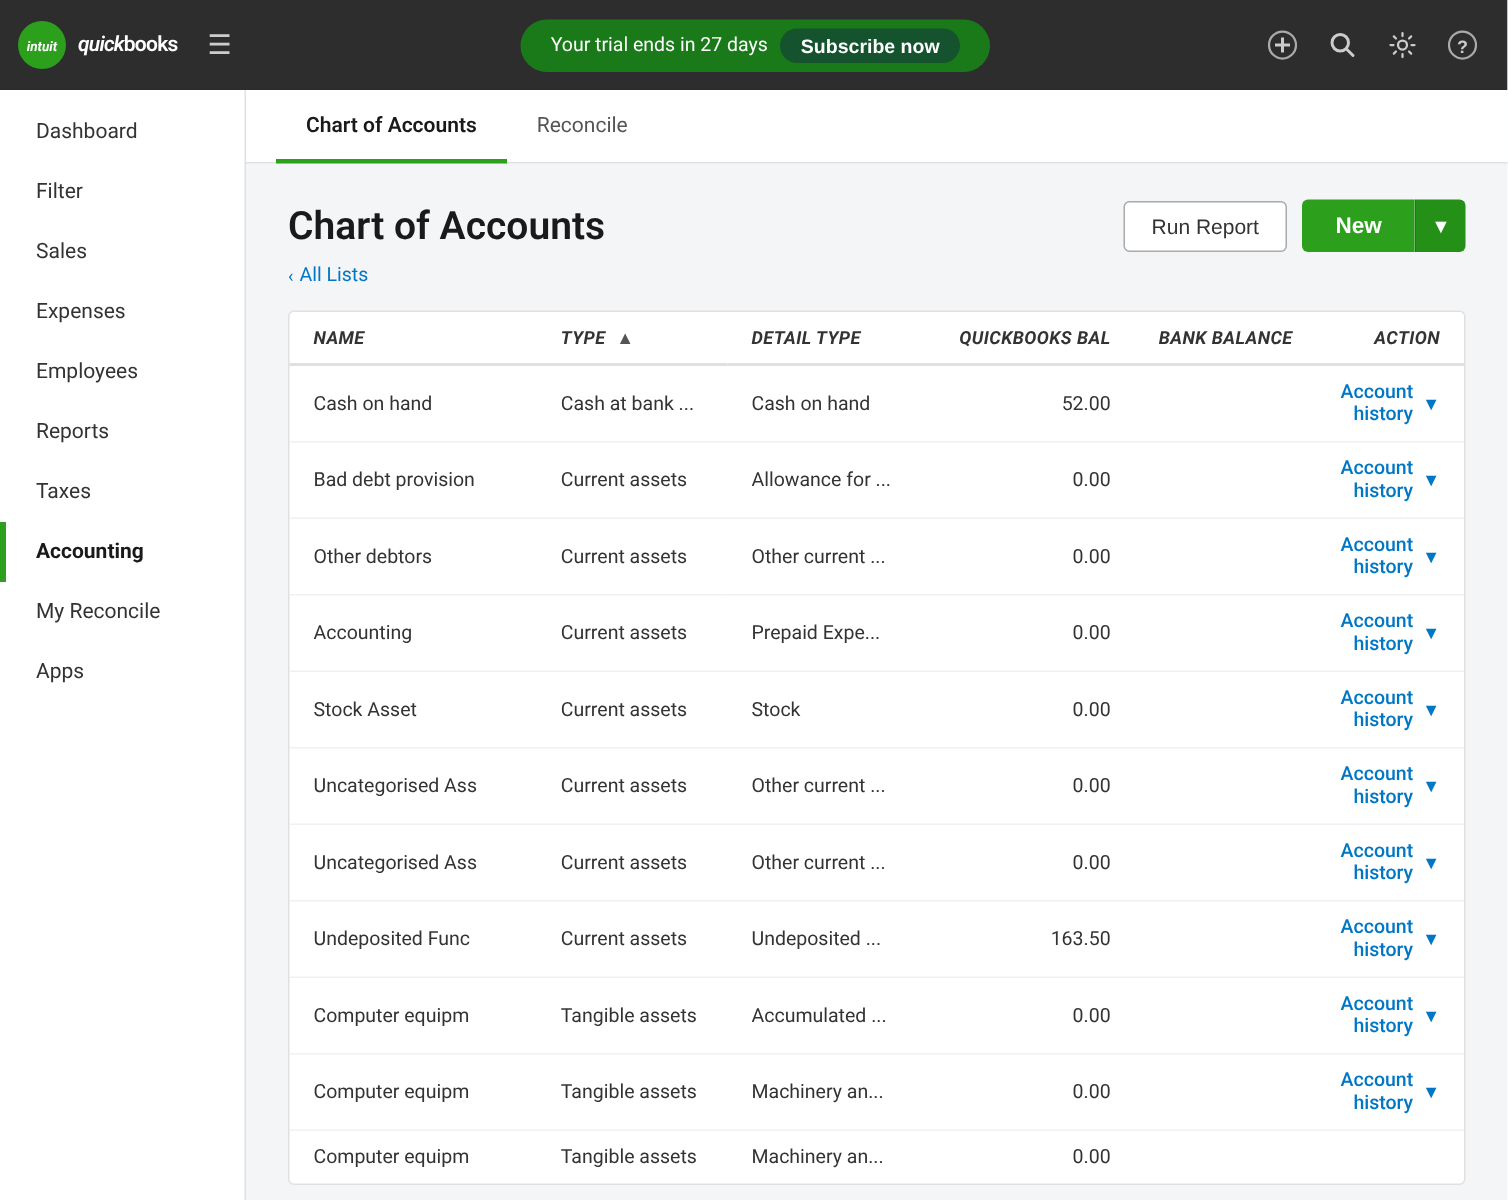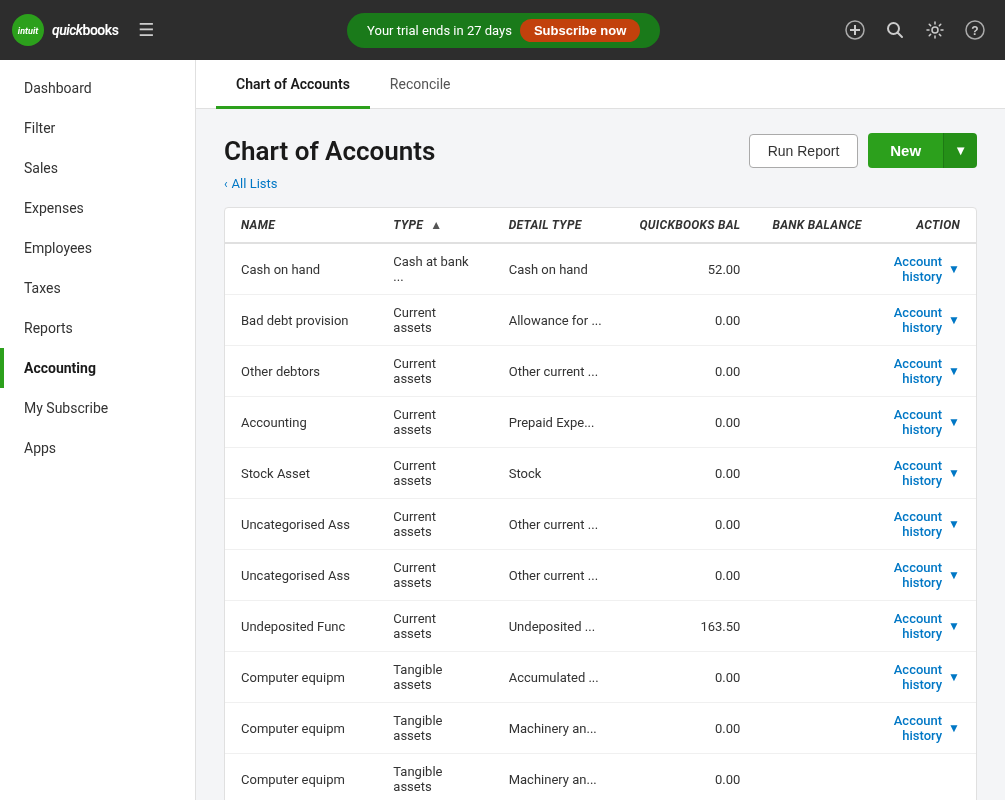--- a/index.html
+++ b/index.html
@@ -67,7 +67,7 @@
       gap: 8px;
     }
     .subscribe-btn {
-      background: #c2410c;
+      background: #14532d;
       color: white;
       border: none;
       border-radius: 12px;

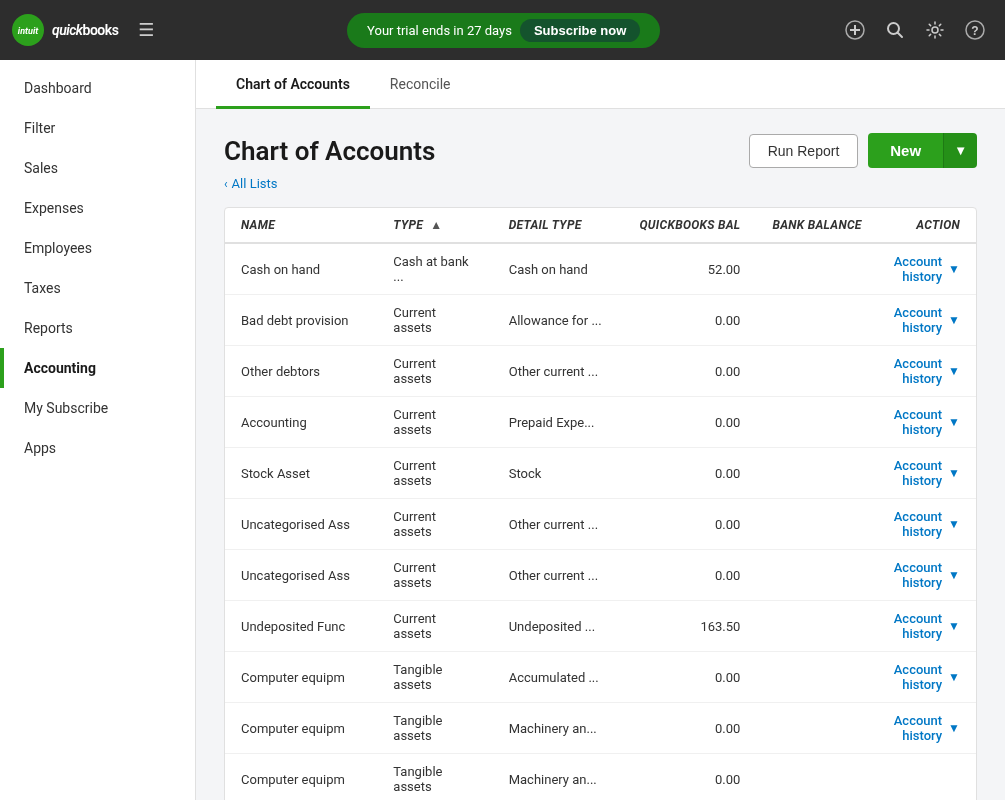--- a/index.html
+++ b/index.html
@@ -104,7 +104,7 @@
 
     
     .sidebar {
-      width: 196px;
+      width: 164px;
       background: white;
       border-right: 1px solid #e0e0e0;
       display: flex;

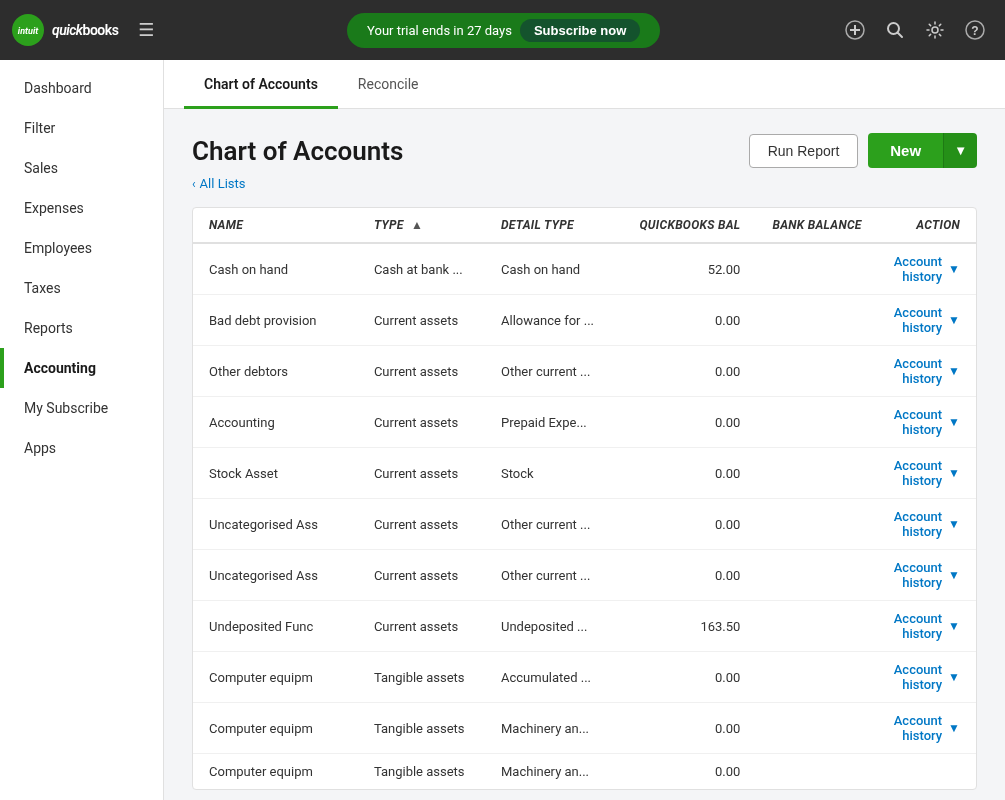--- a/index.html
+++ b/index.html
@@ -382,10 +382,10 @@
       <span>Employees</span>
     </div>
     <div class="sidebar-item">
+      <span>Reports</span>
+    </div>
+    <div class="sidebar-item">
       <span>Taxes</span>
-    </div>
-    <div class="sidebar-item">
-      <span>Reports</span>
     </div>
     <div class="sidebar-item active">
       <span>Accounting</span>

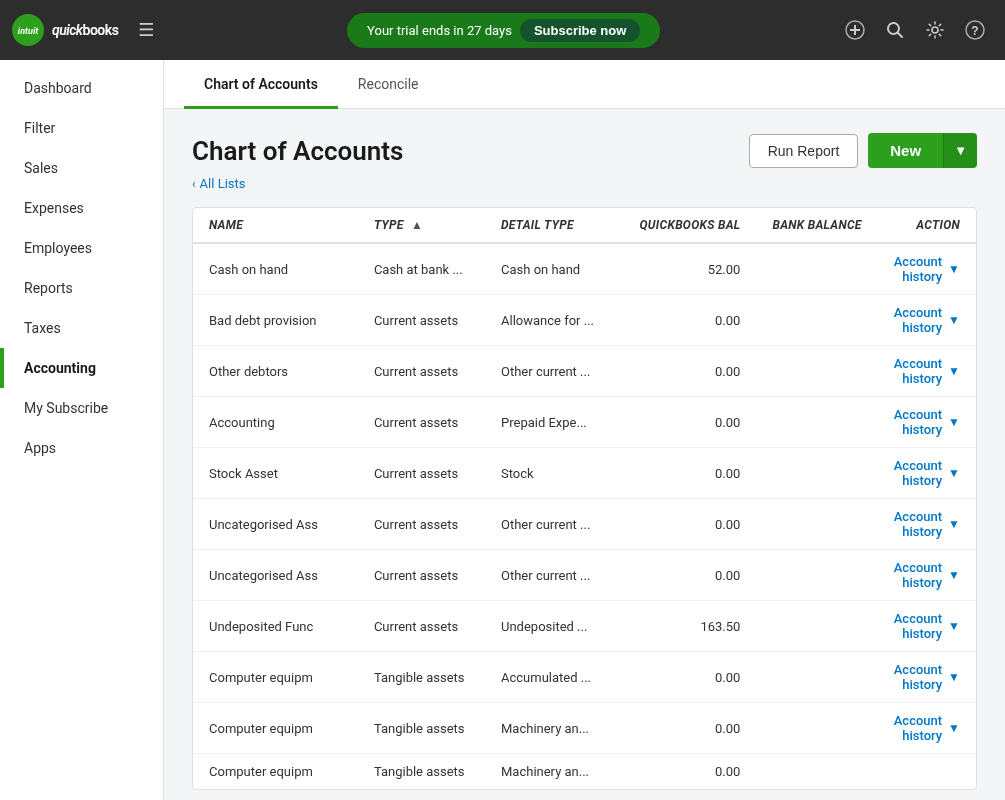--- a/index.html
+++ b/index.html
@@ -391,7 +391,7 @@
       <span>Accounting</span>
     </div>
     <div class="sidebar-item">
-      <span>My Subscribe</span>
+      <span>My Reconcile</span>
     </div>
     <div class="sidebar-item">
       <span>Apps</span>

